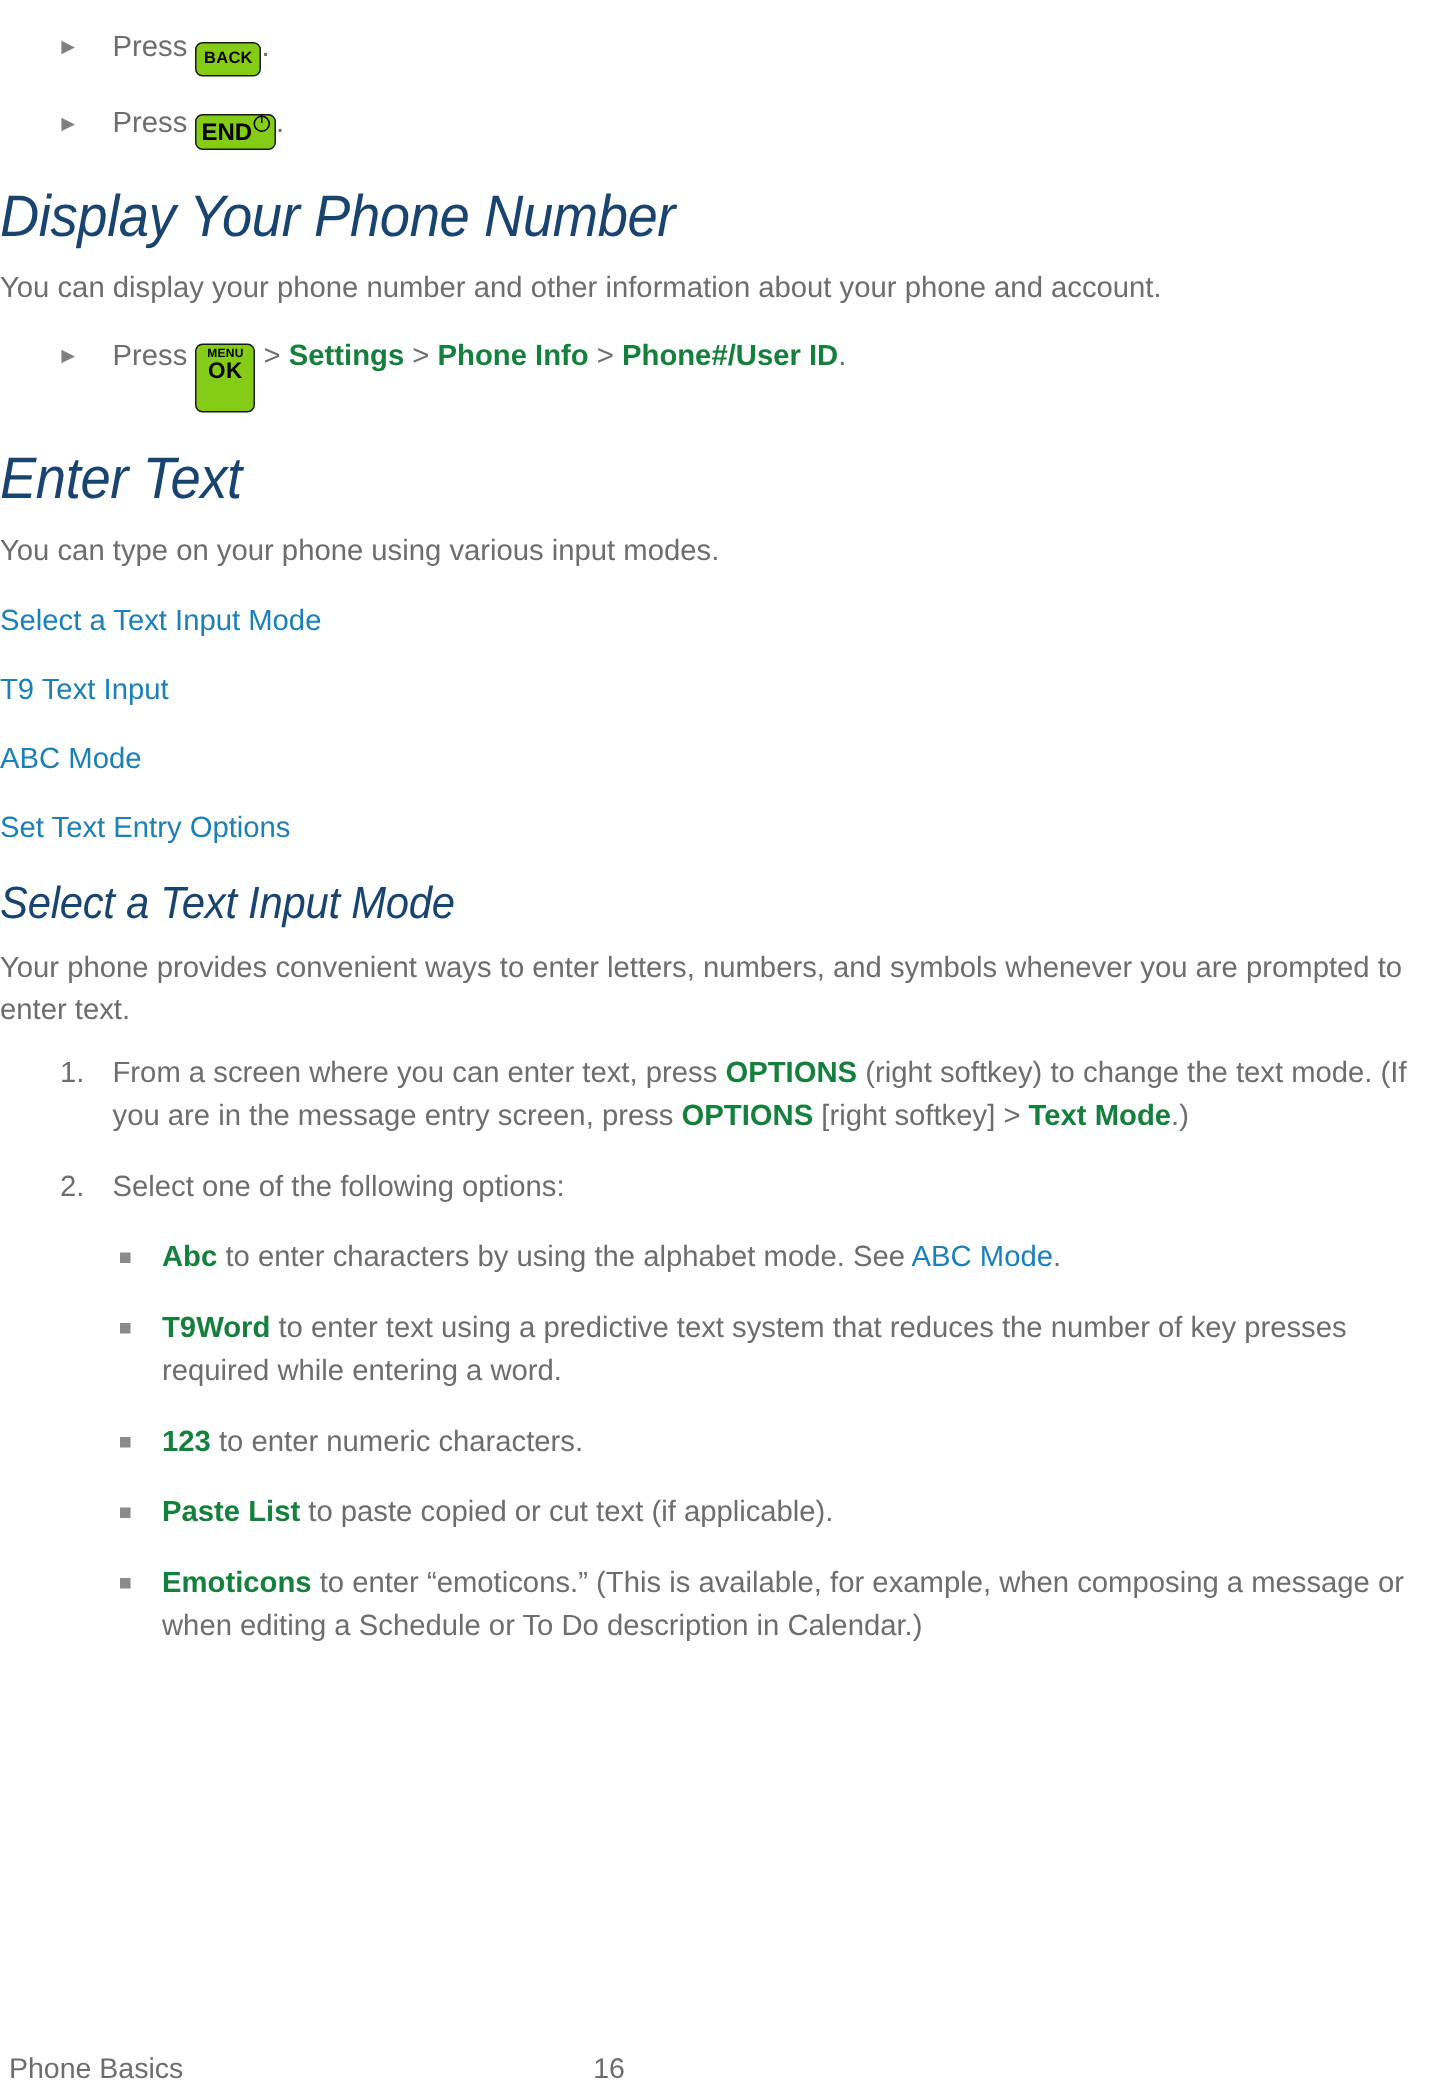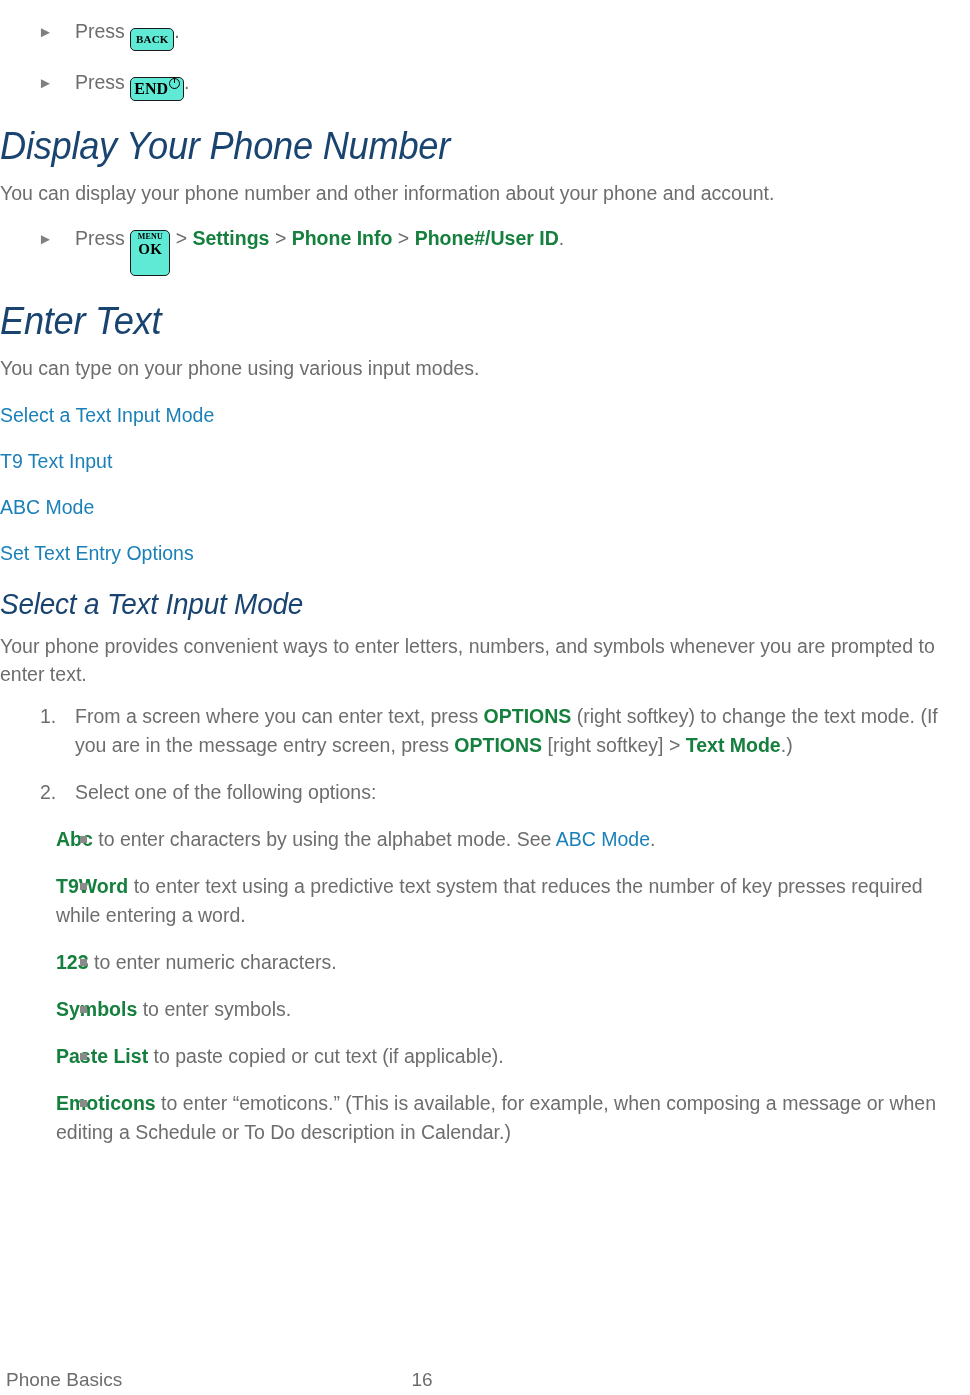--- a/index.html
+++ b/index.html
@@ -141,11 +141,11 @@
     display: inline-block;
     border: 1.6px solid #1a1a1a;
     border-radius: 5px;
-    background: #5eead4;
+    background: #84cc16;
     color: #000000;
     vertical-align: -5px;
     text-align: center;
-    font-family: Liberation Serif, serif;
+    font-family: Liberation Sans, sans-serif;
     box-sizing: border-box;
     padding: 0 3px;
     white-space: nowrap;

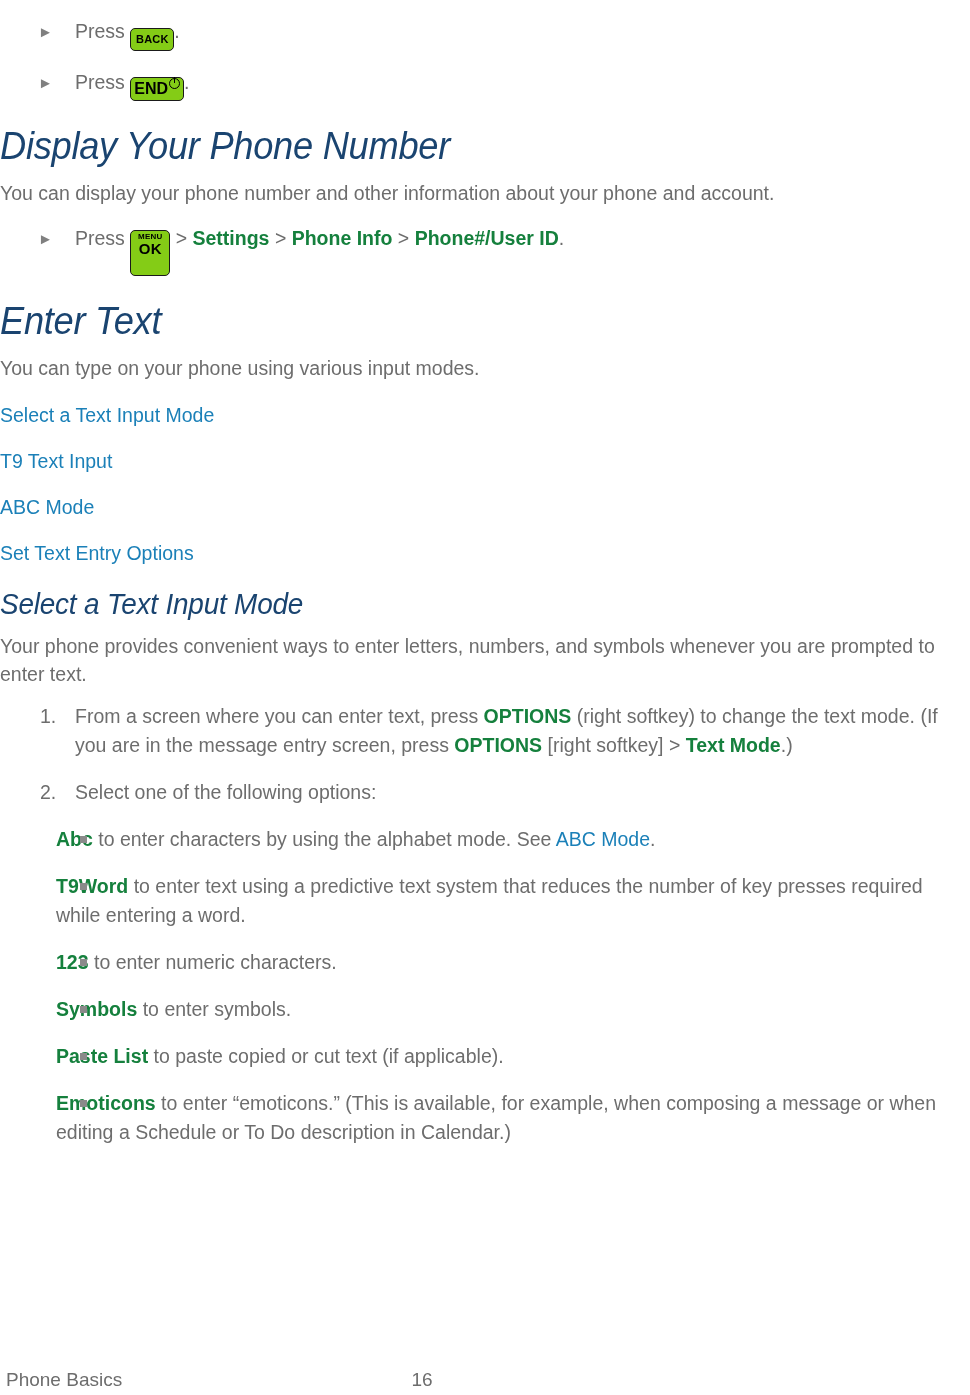--- a/index.html
+++ b/index.html
@@ -116,7 +116,7 @@
   }
   ul.bullist > li {
     position: relative;
-    padding-left: 56px;
+    padding-left: 108px;
     font-size: 19.5px;
     line-height: 29px;
     margin-bottom: 18px;

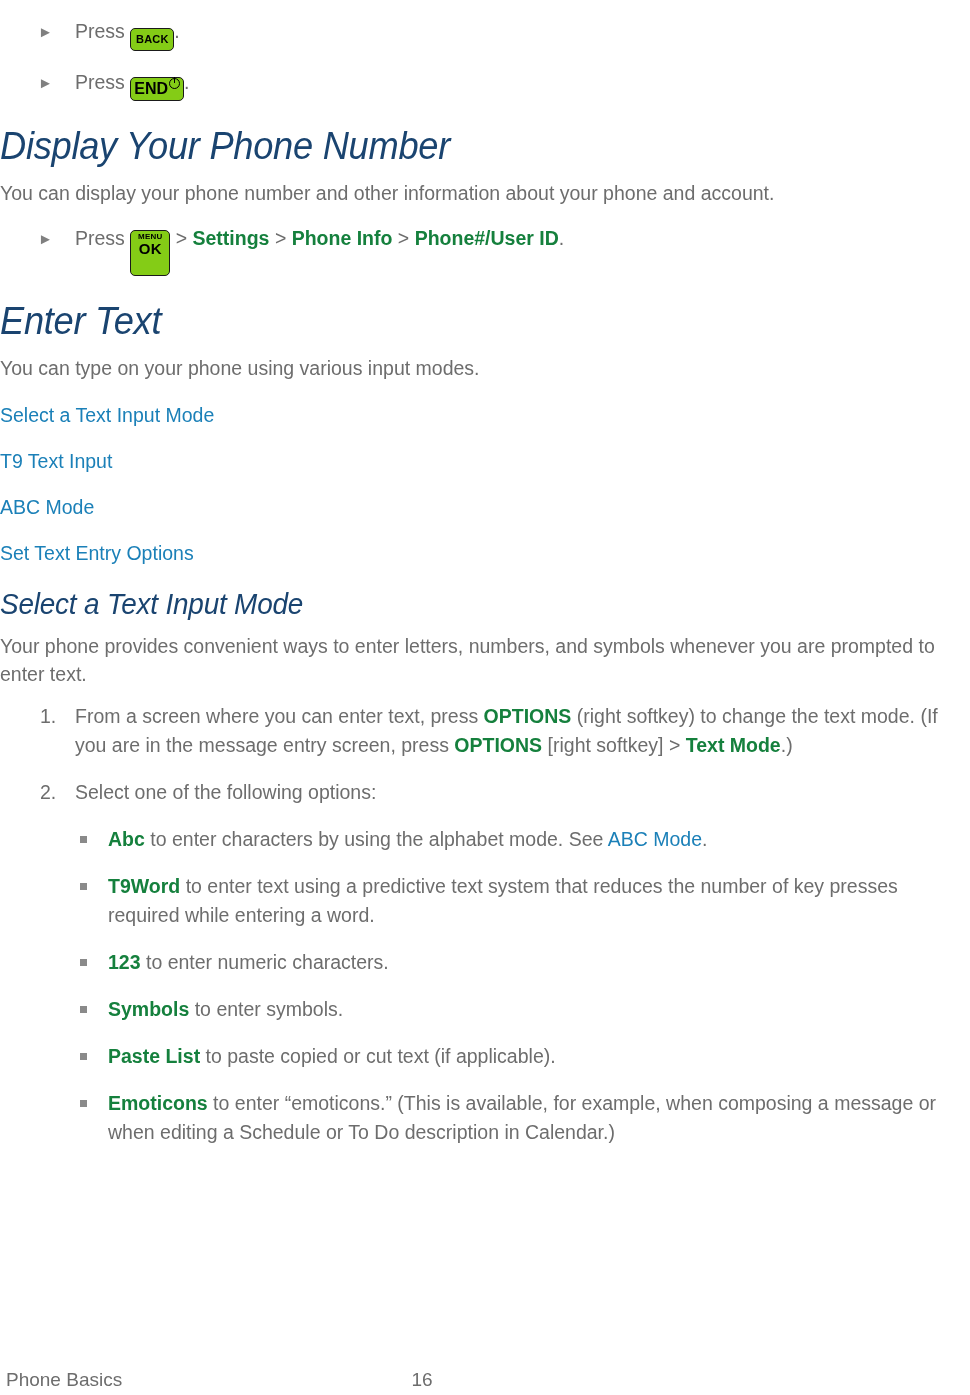--- a/index.html
+++ b/index.html
@@ -295,9 +295,6 @@
       <span class="sq"></span><b>123</b><span> to enter numeric characters.</span>
     </li>
     <li>
-      <span class="sq"></span><b>Symbols</b><span> to enter symbols.</span>
-    </li>
-    <li>
       <span class="sq"></span><b>Paste List</b><span> to paste copied or cut text (if applicable).</span>
     </li>
     <li>

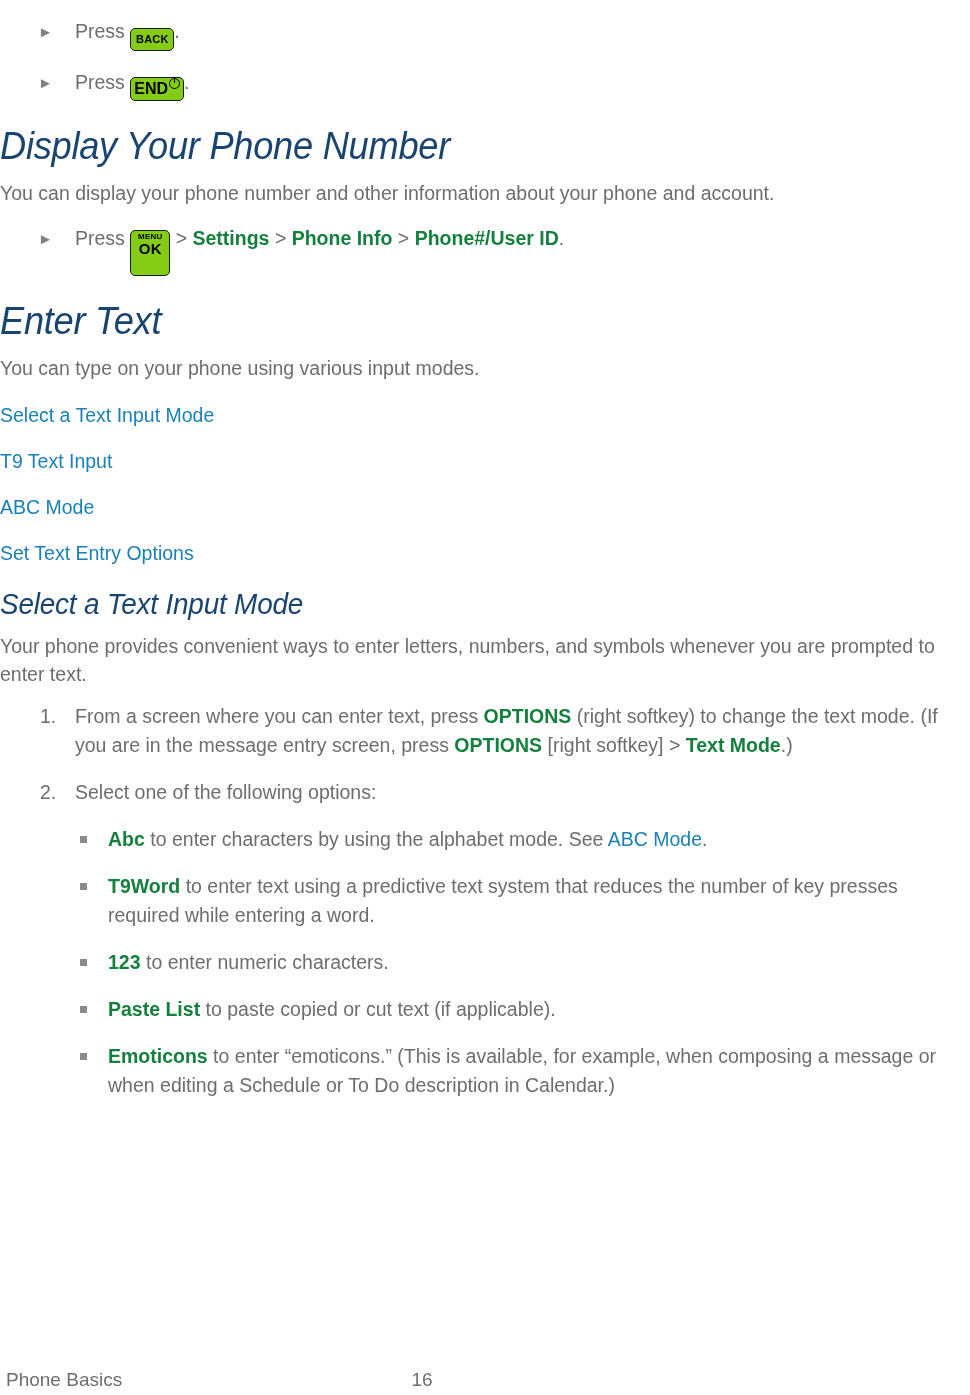--- a/index.html
+++ b/index.html
@@ -225,7 +225,7 @@
   }
   .footer .f-page {
     position: absolute;
-    left: 16px;
+    left: 0;
     top: 0;
     width: 812px;
     text-align: center;

